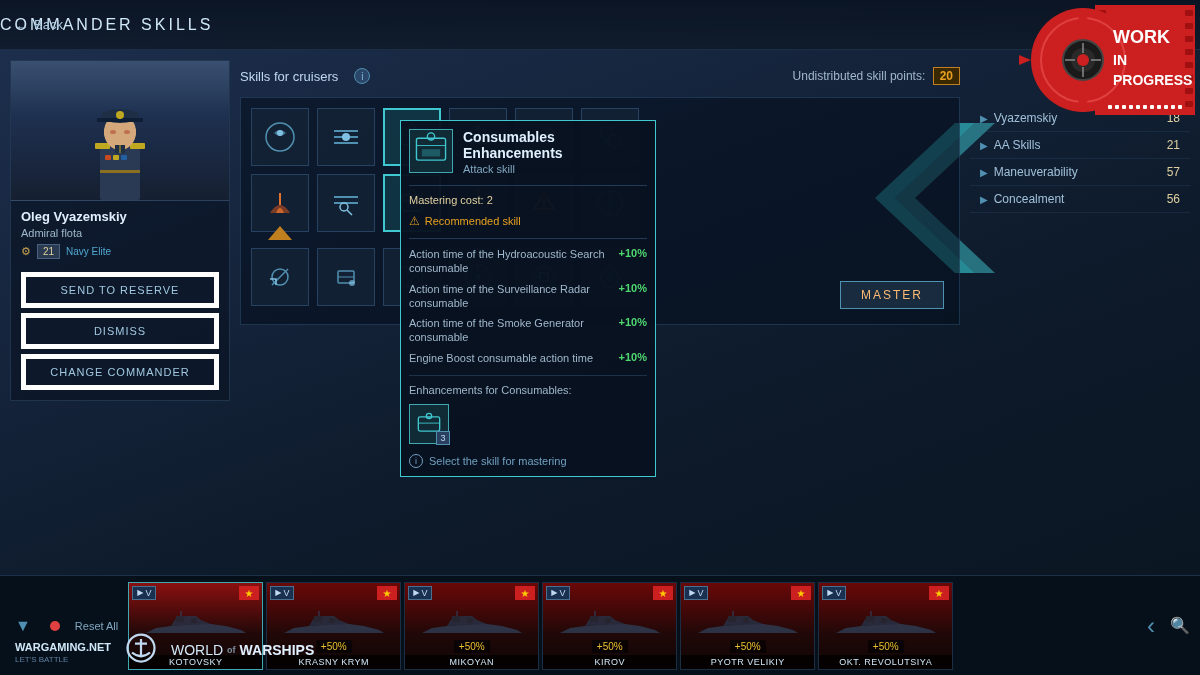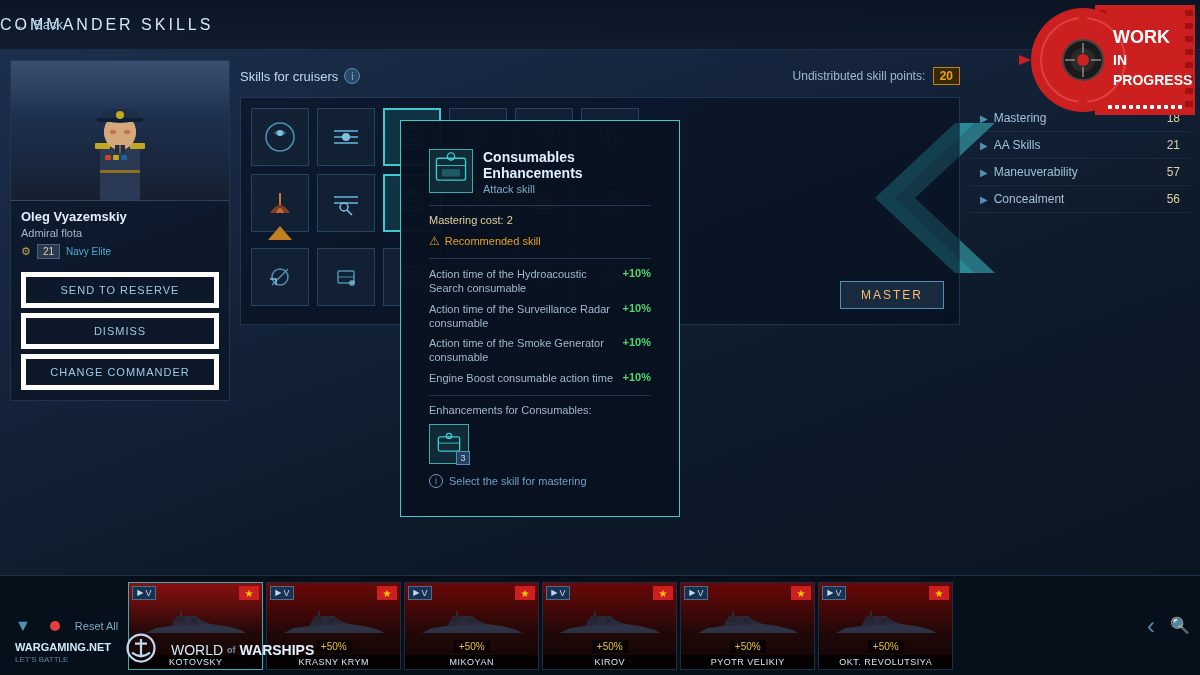--- a/index.html
+++ b/index.html
@@ -167,7 +167,7 @@
       font-size: 13px;
       display: flex;
       align-items: center;
-      gap: 6px;
+      gap: 16px;
     }
 
     .info-icon {

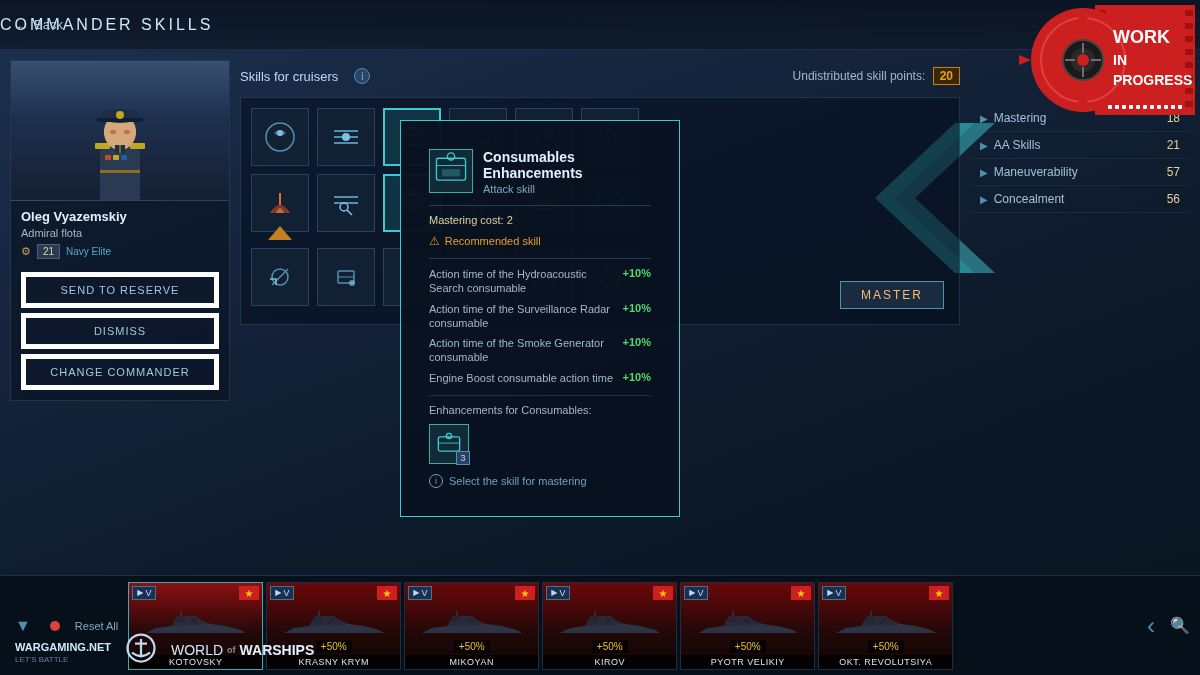--- a/index.html
+++ b/index.html
@@ -1000,7 +1000,7 @@
   <div class="skill-category">
       <div class="category-left">
         <span class="category-arrow">▶</span>
-        <span class="category-name">Mastering</span>
+        <span class="category-name">Vyazemskiy</span>
       </div>
       <span class="category-value">18</span>
     </div>

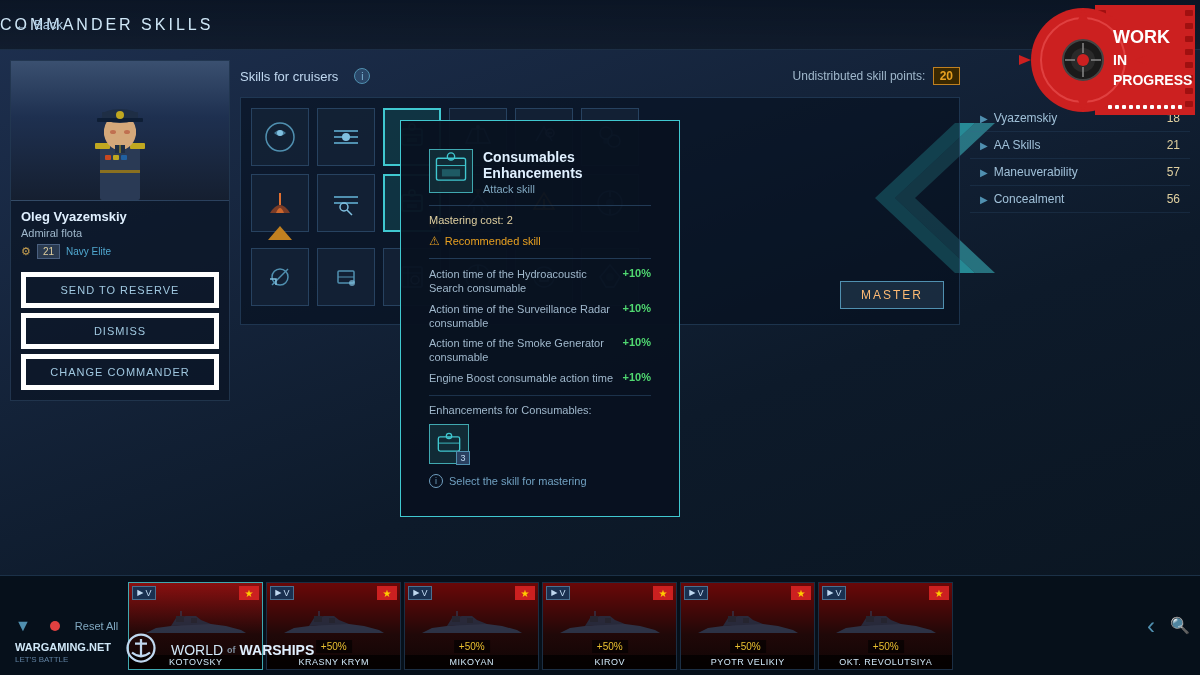--- a/index.html
+++ b/index.html
@@ -269,11 +269,11 @@
       position: absolute;
       top: 60px;
       left: 160px;
-      width: 280px;
+      width: 256px;
       background: rgba(8,18,32,0.97);
       border: 1px solid #40c8d0;
       z-index: 15;
-      padding: 28px;
+      padding: 8px;
     }
 
     .tooltip-header {

